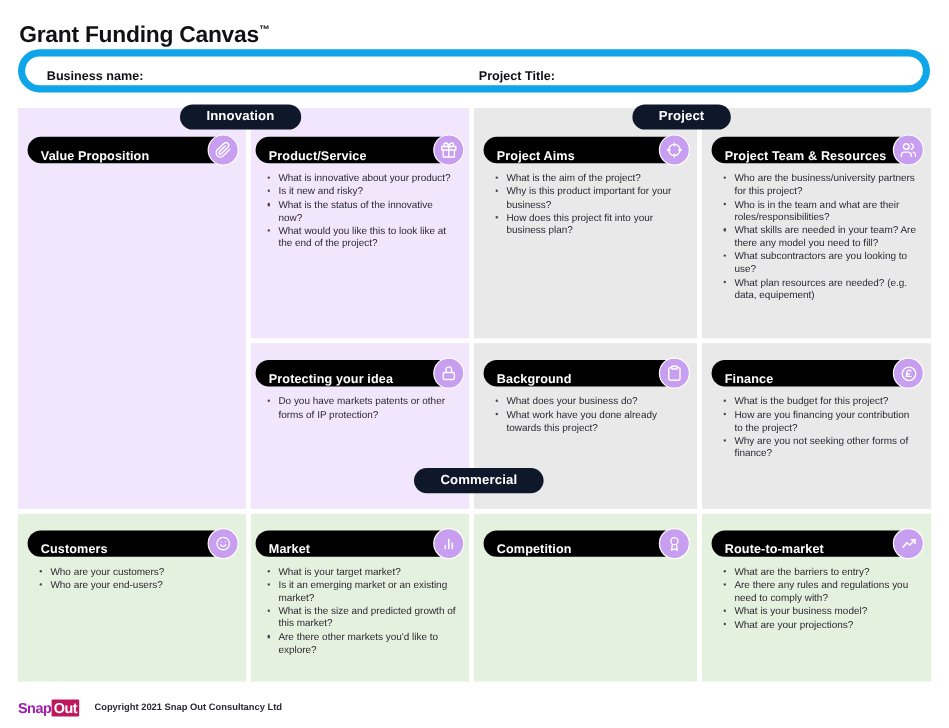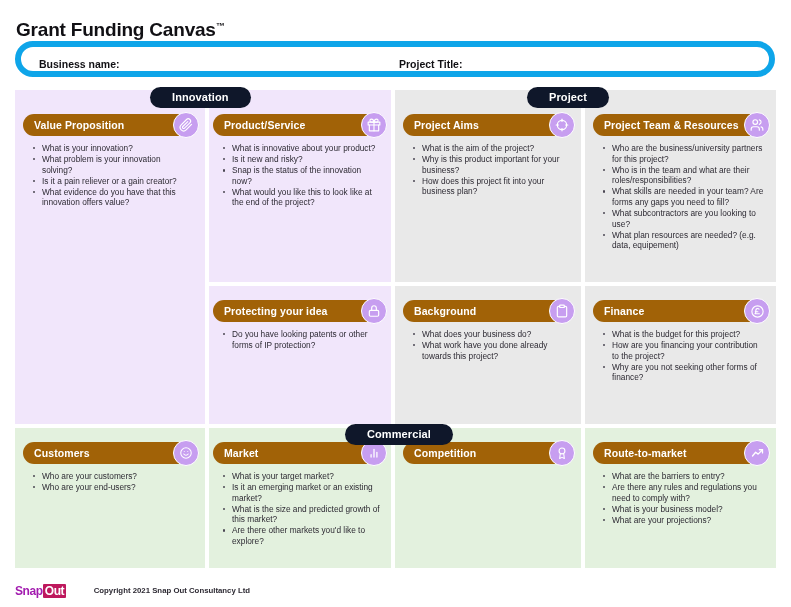--- a/index.html
+++ b/index.html
@@ -71,10 +71,10 @@
   .card{position:absolute;box-sizing:border-box;z-index:4;}
   .card-hd{
     position:relative;
-    background:#a16207;
+    background:#000000;
     border-radius:13px;
     height:22px;
-    display:flex;align-items:center;
+    display:flex;align-items:flex-end;
     padding-left:11px;padding-right:34px;
   }
   .card-hd .ttl{

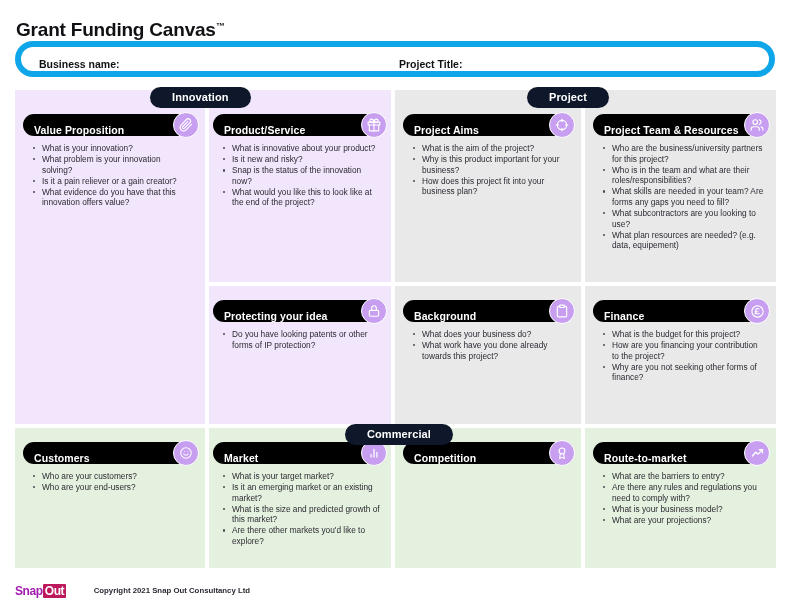--- a/index.html
+++ b/index.html
@@ -144,12 +144,6 @@
             </svg>
         </span>
       </div>
-      <ul class="bullets">
-        <li>What is your innovation?</li>
-        <li>What problem is your innovation solving?</li>
-        <li>Is it a pain reliever or a gain creator?</li>
-        <li>What evidence do you have that this innovation offers value?</li>
-      </ul>
     </div>
 
     <div class="card" style="left:198px;top:24px;width:172px;">

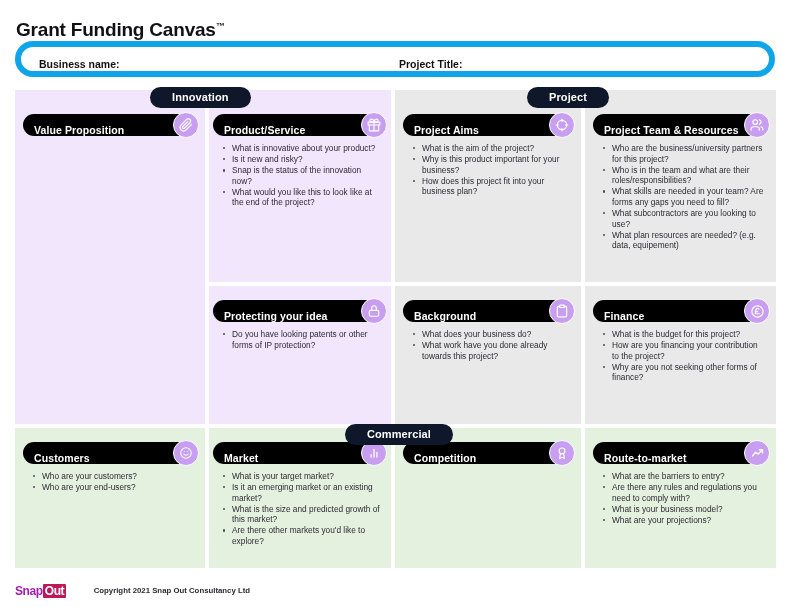--- a/index.html
+++ b/index.html
@@ -162,7 +162,7 @@
       <ul class="bullets">
         <li>What is innovative about your product?</li>
         <li>Is it new and risky?</li>
-        <li>Snap is the status of the innovation now?</li>
+        <li>What is the status of the innovative now?</li>
         <li>What would you like this to look like at the end of the project?</li>
       </ul>
     </div>

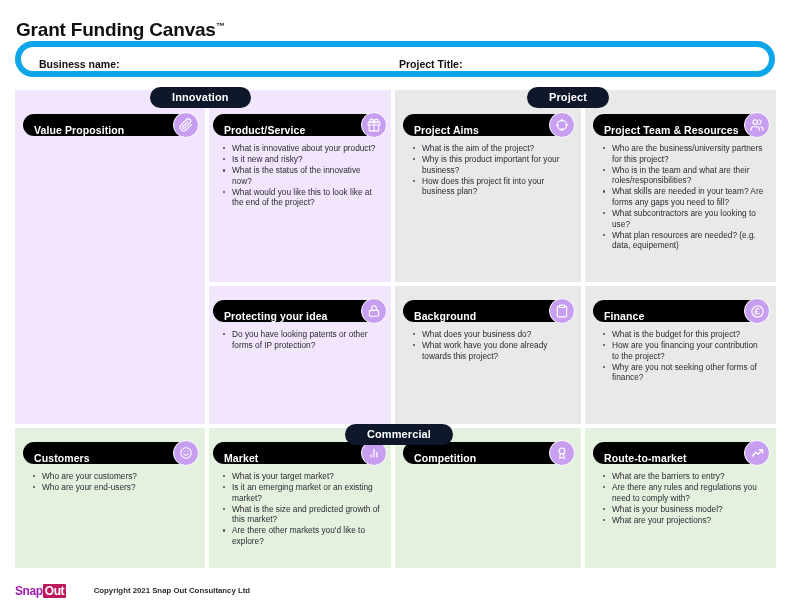--- a/index.html
+++ b/index.html
@@ -202,7 +202,7 @@
       <ul class="bullets">
         <li>Who are the business/university partners for this project?</li>
         <li>Who is in the team and what are their roles/responsibilities?</li>
-        <li>What skills are needed in your team? Are forms any gaps you need to fill?</li>
+        <li>What skills are needed in your team? Are there any model you need to fill?</li>
         <li>What subcontractors are you looking to use?</li>
         <li>What plan resources are needed? (e.g. data, equipement)</li>
       </ul>

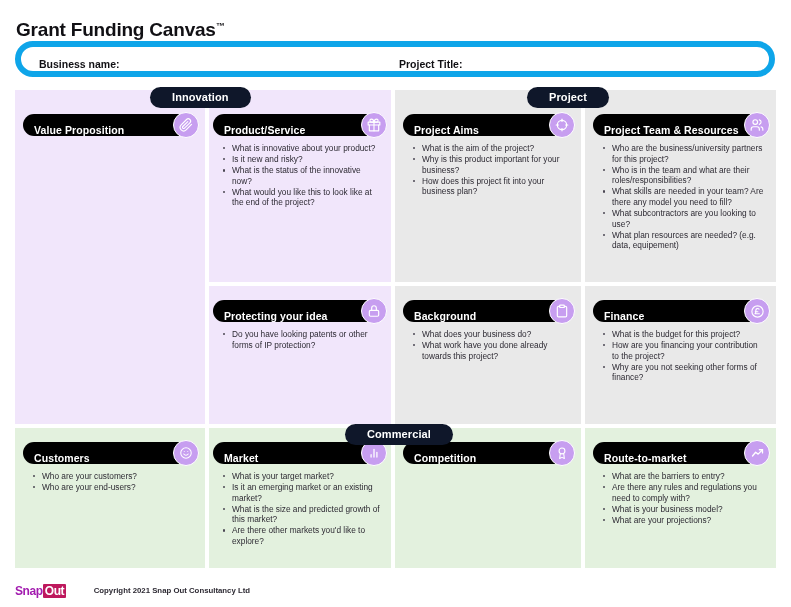--- a/index.html
+++ b/index.html
@@ -219,7 +219,7 @@
         </span>
       </div>
       <ul class="bullets">
-        <li>Do you have looking patents or other forms of IP protection?</li>
+        <li>Do you have markets patents or other forms of IP protection?</li>
       </ul>
     </div>
 

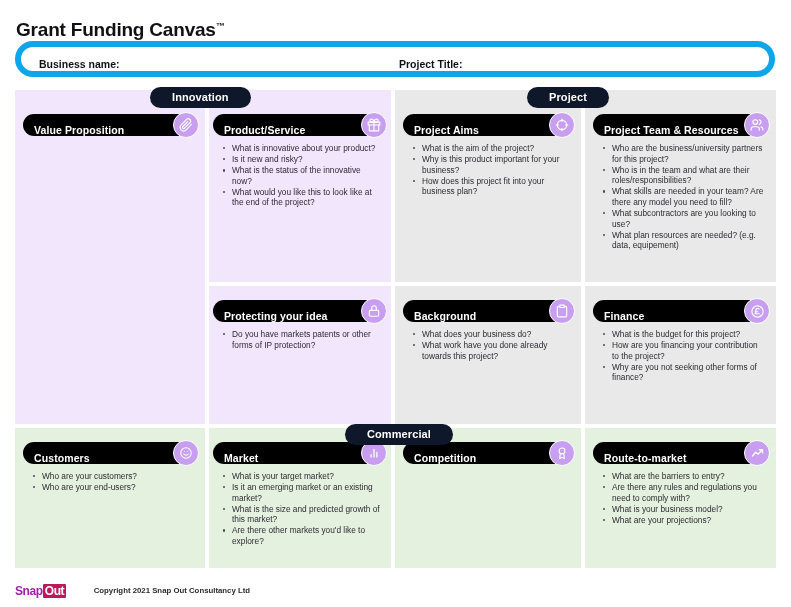--- a/index.html
+++ b/index.html
@@ -65,7 +65,7 @@
   }
   .pill-innovation{left:150px;top:87px;}
   .pill-project{left:527px;top:87px;}
-  .pill-commercial{left:345px;top:424px;text-align:center;}
+  .pill-commercial{left:345px;top:390px;text-align:center;}
 
   
   .card{position:absolute;box-sizing:border-box;z-index:4;}

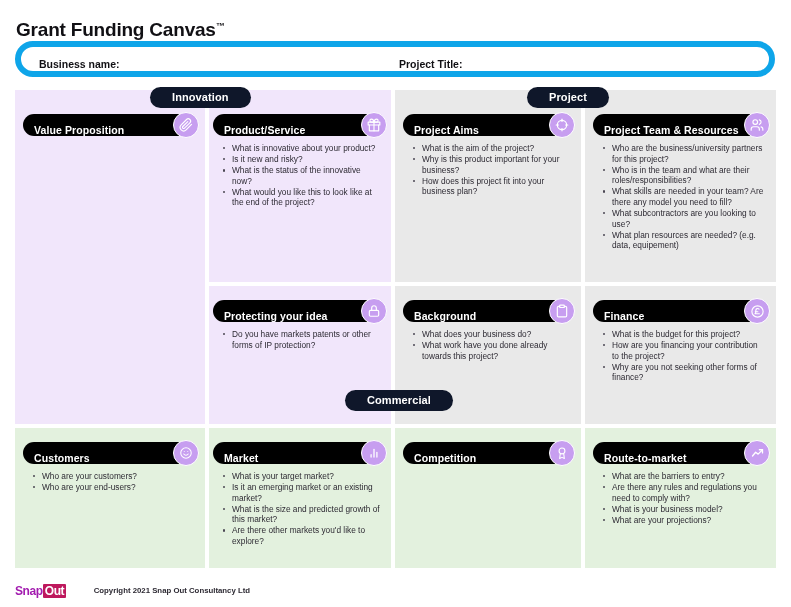--- a/index.html
+++ b/index.html
@@ -110,7 +110,7 @@
   .logo{display:inline-block;vertical-align:middle;font-size:12px;font-weight:bold;letter-spacing:-0.4px;}
   .logo .snap{color:#a21caf;}
   .logo .out{color:#ffffff;background:#be185d;padding:0 2px;border-radius:1px;}
-  .copy{display:inline-block;vertical-align:middle;margin-left:23px;font-size:7.8px;font-weight:bold;color:#2d2a33;}
+  .copy{display:inline-block;vertical-align:middle;margin-left:8px;font-size:7.8px;font-weight:bold;color:#2d2a33;}
 </style>
 </head>
 <body>

